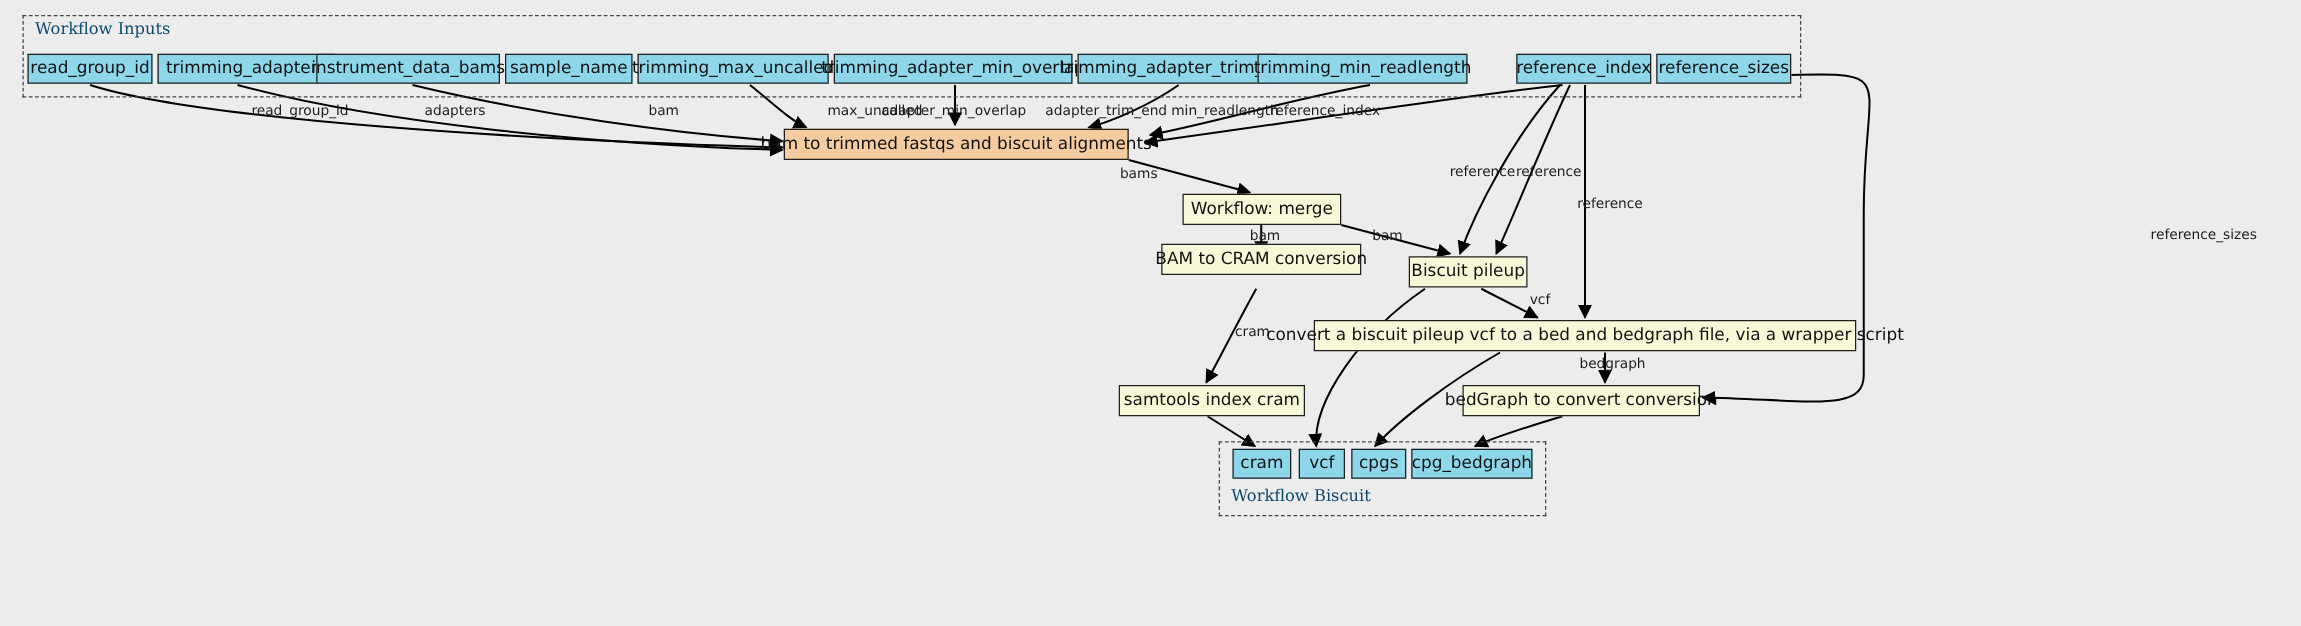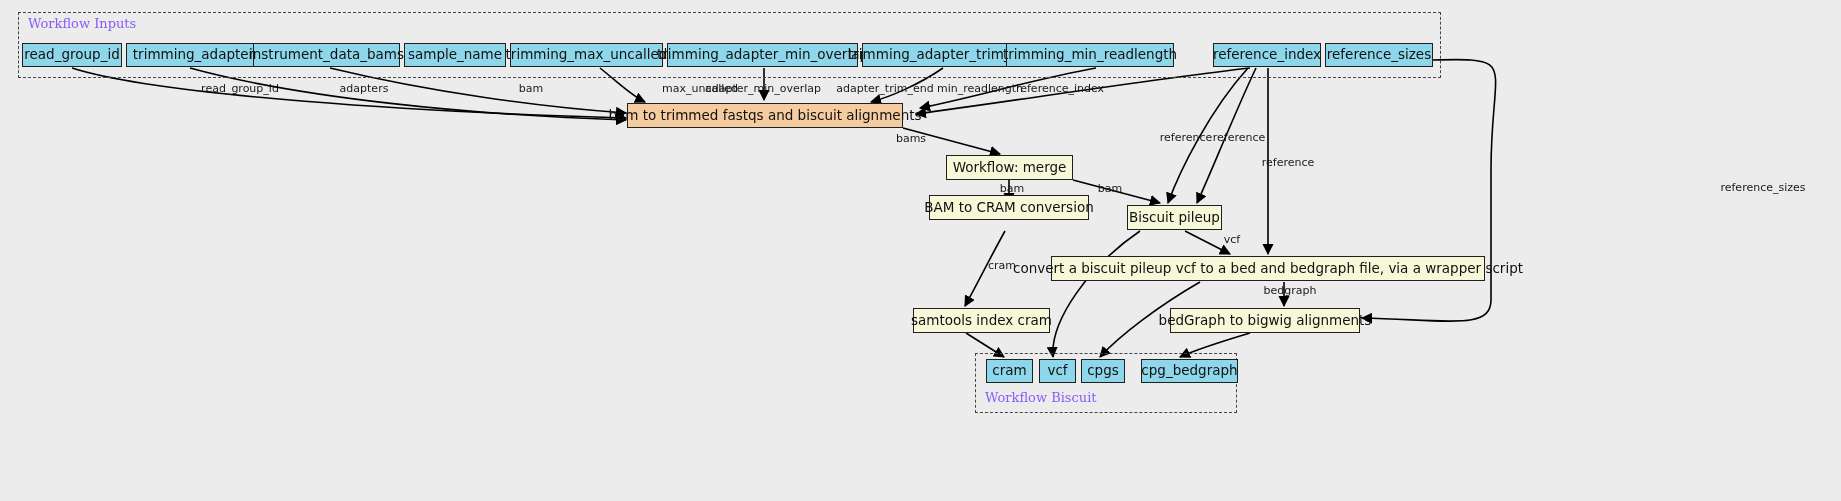--- a/index.html
+++ b/index.html
@@ -42,7 +42,7 @@
     position: absolute;
     font-family: "DejaVu Serif", serif;
     font-size: 13px;
-    color: #8b5cf6;
+    color: #0c4a6e;
     white-space: nowrap;
   }
   .node {

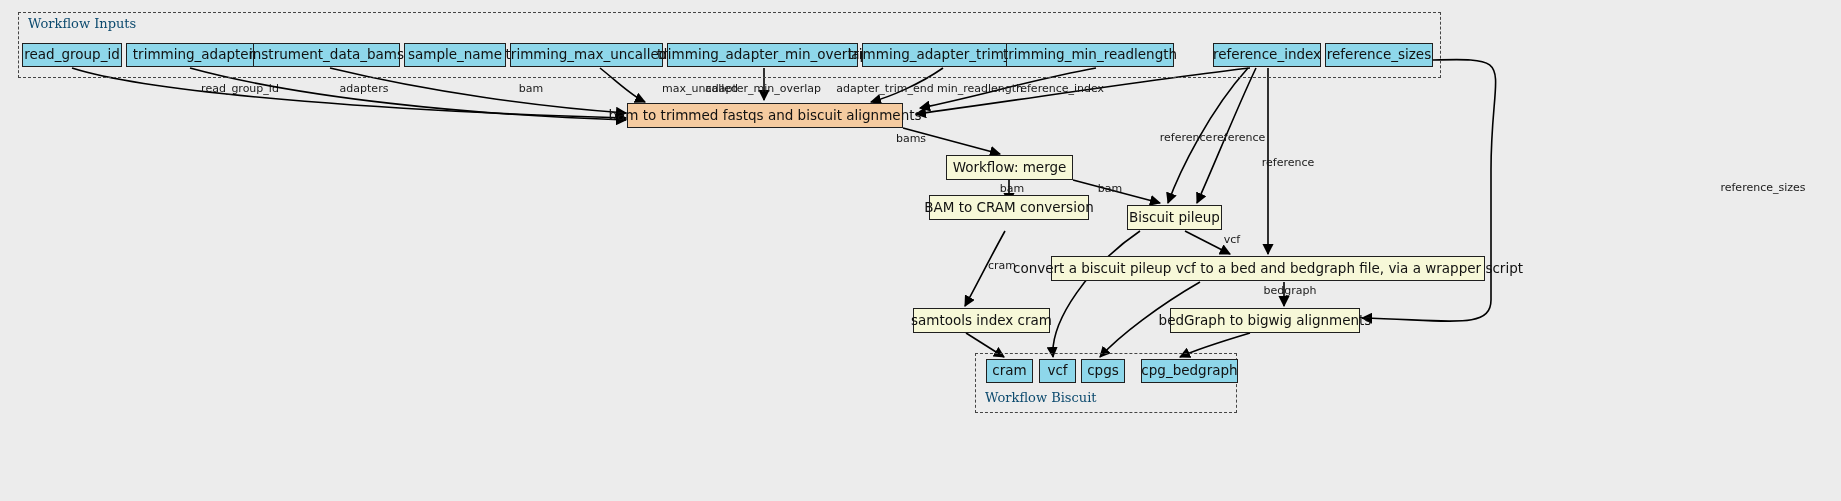--- a/index.html
+++ b/index.html
@@ -183,7 +183,7 @@
       <div class="node step" style="left: 1051px; top: 256px; width: 434px;">
         <span>convert a biscuit pileup vcf to a bed and bedgraph file, via a wrapper script</span>
       </div>
-      <div class="node step" style="left: 895px; top: 308px; width: 137px; margin-left: 18px;">
+      <div class="node step" style="left: 895px; top: 308px; width: 149px;">
         <span>samtools index cram</span>
       </div>
       <div class="node step" style="left: 1170px; top: 308px; width: 190px;">

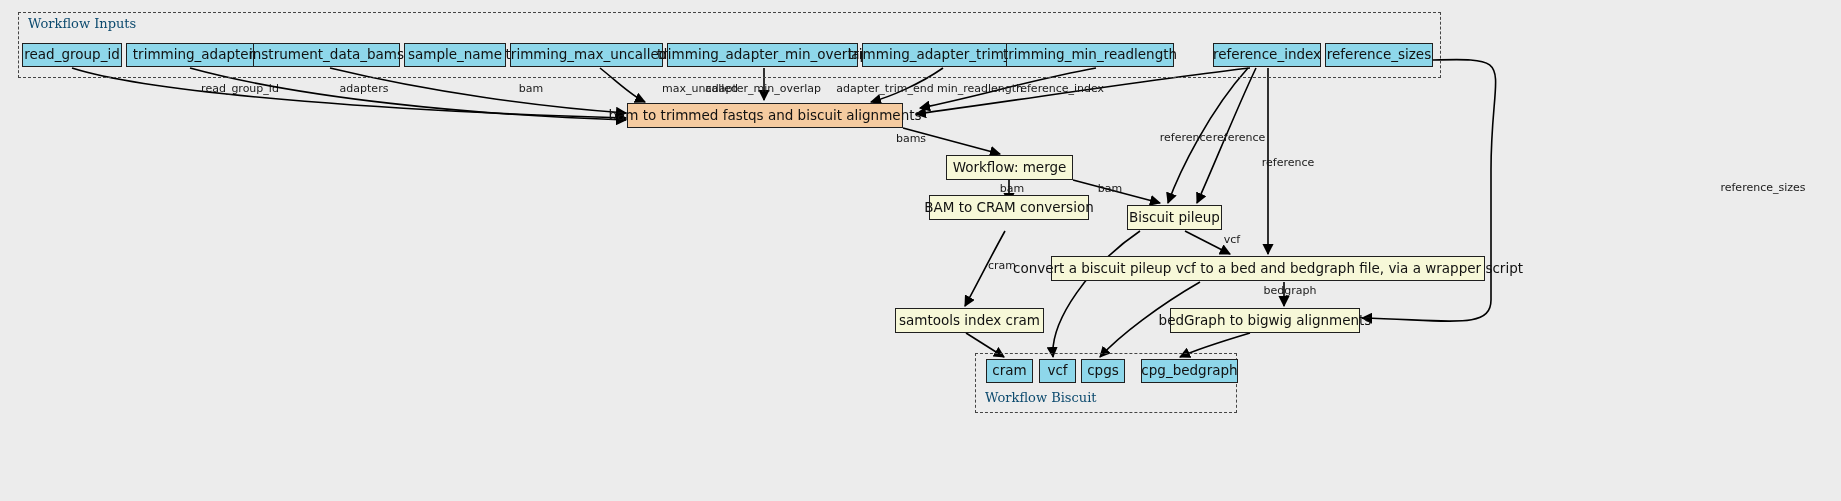--- a/index.html
+++ b/index.html
@@ -187,7 +187,7 @@
         <span>samtools index cram</span>
       </div>
       <div class="node step" style="left: 1170px; top: 308px; width: 190px;">
-        <span>bedGraph to bigwig alignments</span>
+        <span>bedGraph to convert conversion</span>
       </div>
       <div class="node output" style="left: 986px; top: 359px; width: 47px;">
         <span>cram</span>

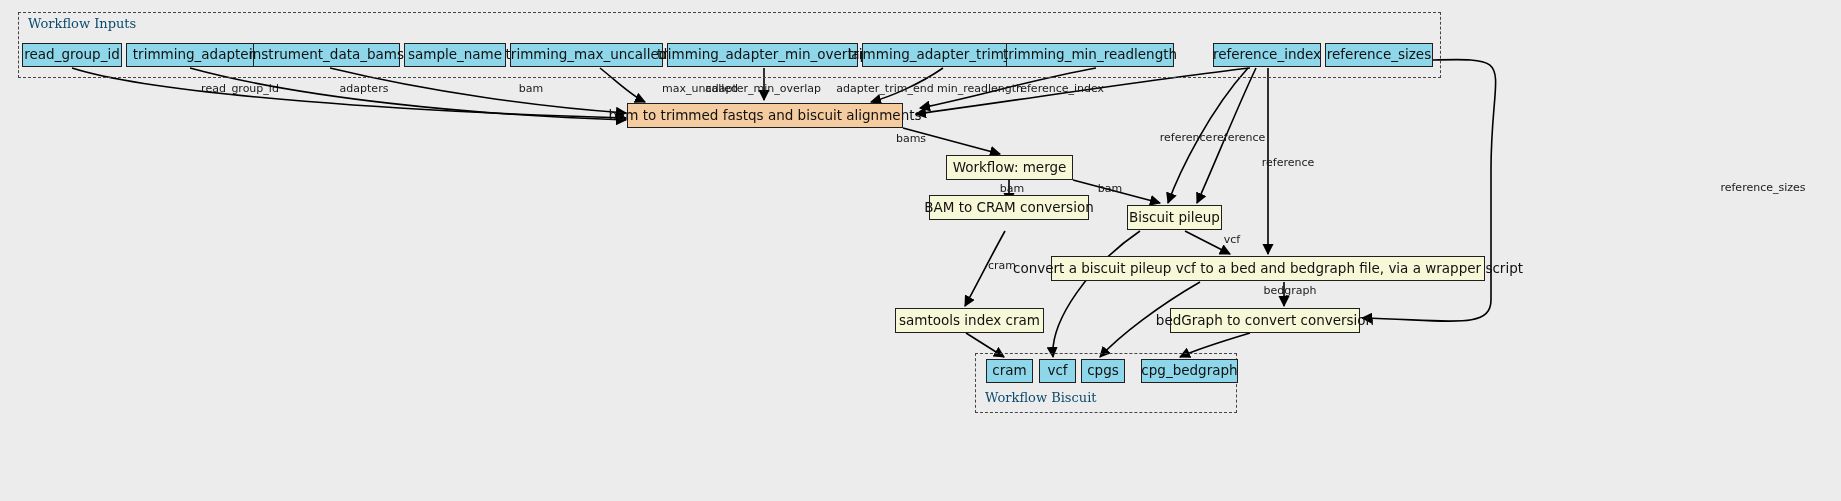--- a/index.html
+++ b/index.html
@@ -198,7 +198,7 @@
       <div class="node output" style="left: 1081px; top: 359px; width: 44px;">
         <span>cpgs</span>
       </div>
-      <div class="node output" style="left: 1129px; top: 359px; width: 97px; margin-left: 12px;">
+      <div class="node output" style="left: 1129px; top: 359px; width: 97px;">
         <span>cpg_bedgraph</span>
       </div>
     </div>

